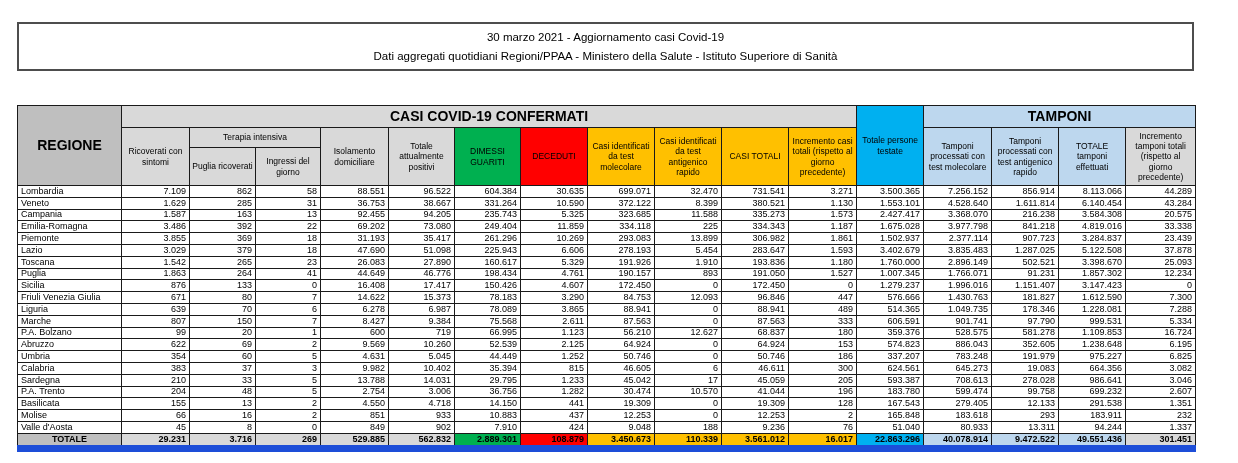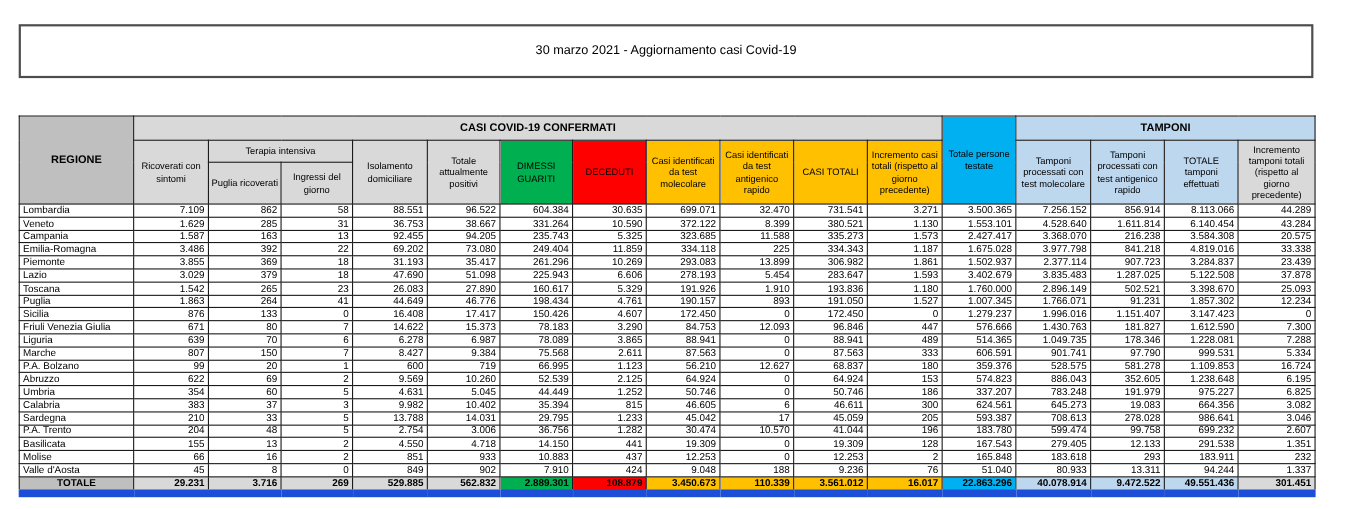--- a/index.html
+++ b/index.html
@@ -81,6 +81,7 @@
 
   <div class="title-box">
     <div>30 marzo 2021 - Aggiornamento casi Covid-19</div>
+    <div>Dati aggregati quotidiani Regioni/PPAA - Ministero della Salute - Istituto Superiore di Sanità</div>
   </div>
 
   <table class="covid">

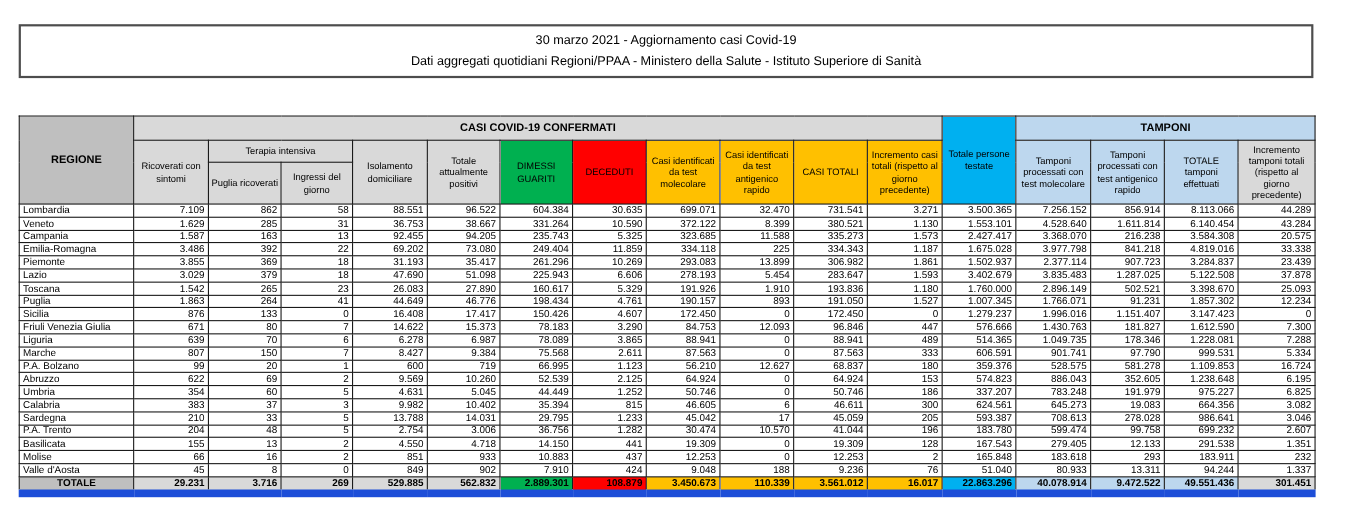--- a/index.html
+++ b/index.html
@@ -49,7 +49,7 @@
   tr.band-row { height: 22px; }
   tr.mid-row  { height: 20px; }
   tr.sub-row  { height: 38px; }
-  th.band { font-weight: 700; font-size: 10px; }
+  th.band { font-weight: 700; font-size: 14px; }
   th.regione { background: var(--c-header_gray, #BFBFBF); font-weight: 700; font-size: 10px; }
   th.green { background: var(--c-green, #00B050); }
   th.red { background: var(--c-red, #FF0000); }

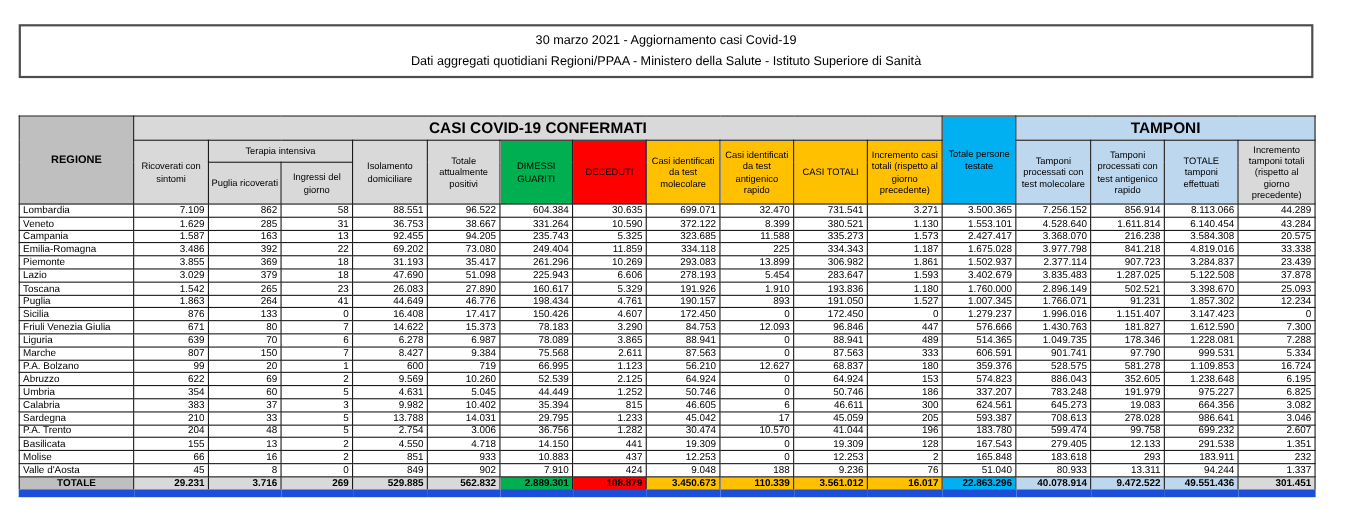--- a/index.html
+++ b/index.html
@@ -50,7 +50,7 @@
   tr.mid-row  { height: 20px; }
   tr.sub-row  { height: 38px; }
   th.band { font-weight: 700; font-size: 14px; }
-  th.regione { background: var(--c-header_gray, #BFBFBF); font-weight: 700; font-size: 10px; }
+  th.regione { background: var(--c-header_gray, #BFBFBF); font-weight: 700; font-size: 14px; }
   th.green { background: var(--c-green, #00B050); }
   th.red { background: var(--c-red, #FF0000); }
   th.yellow { background: var(--c-yellow, #FFC000); }

